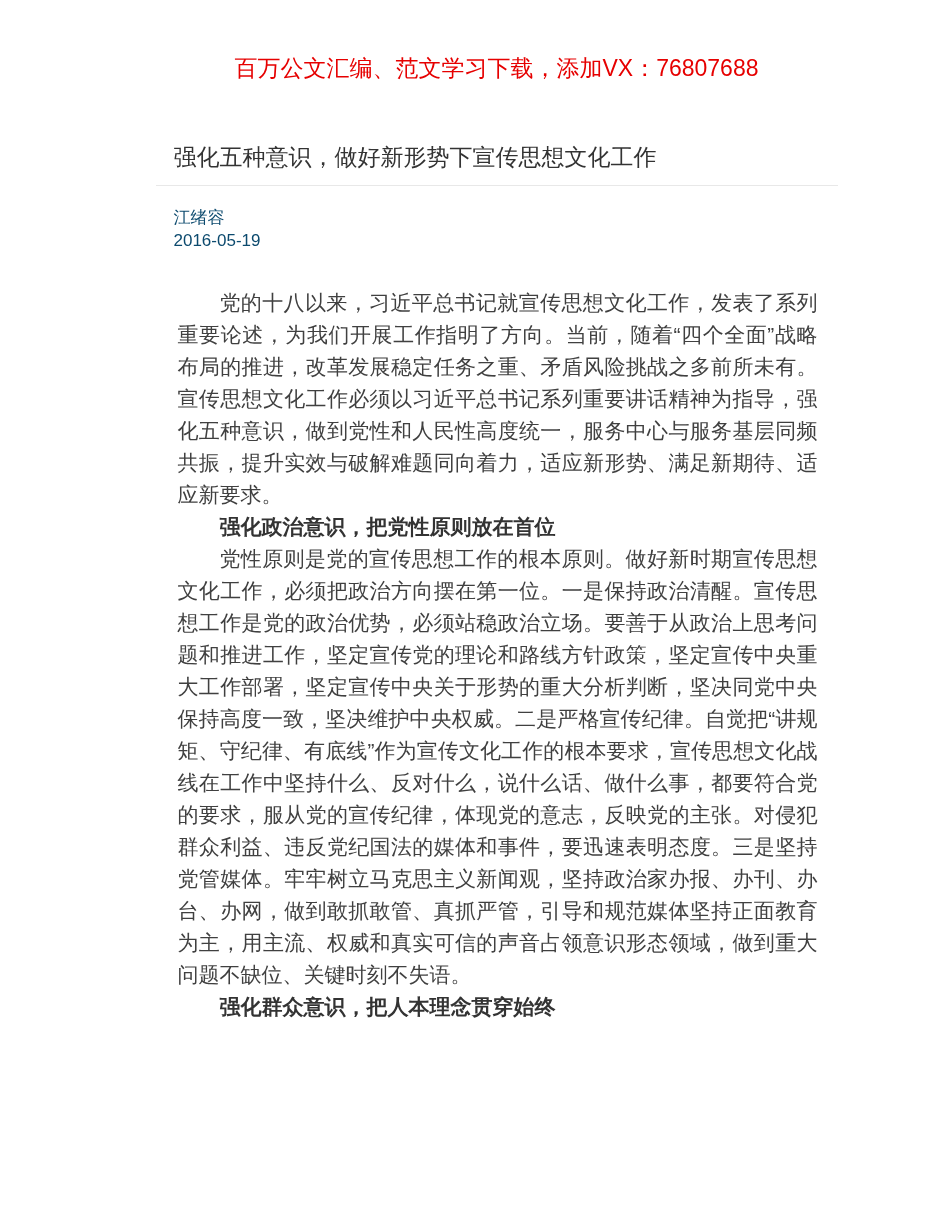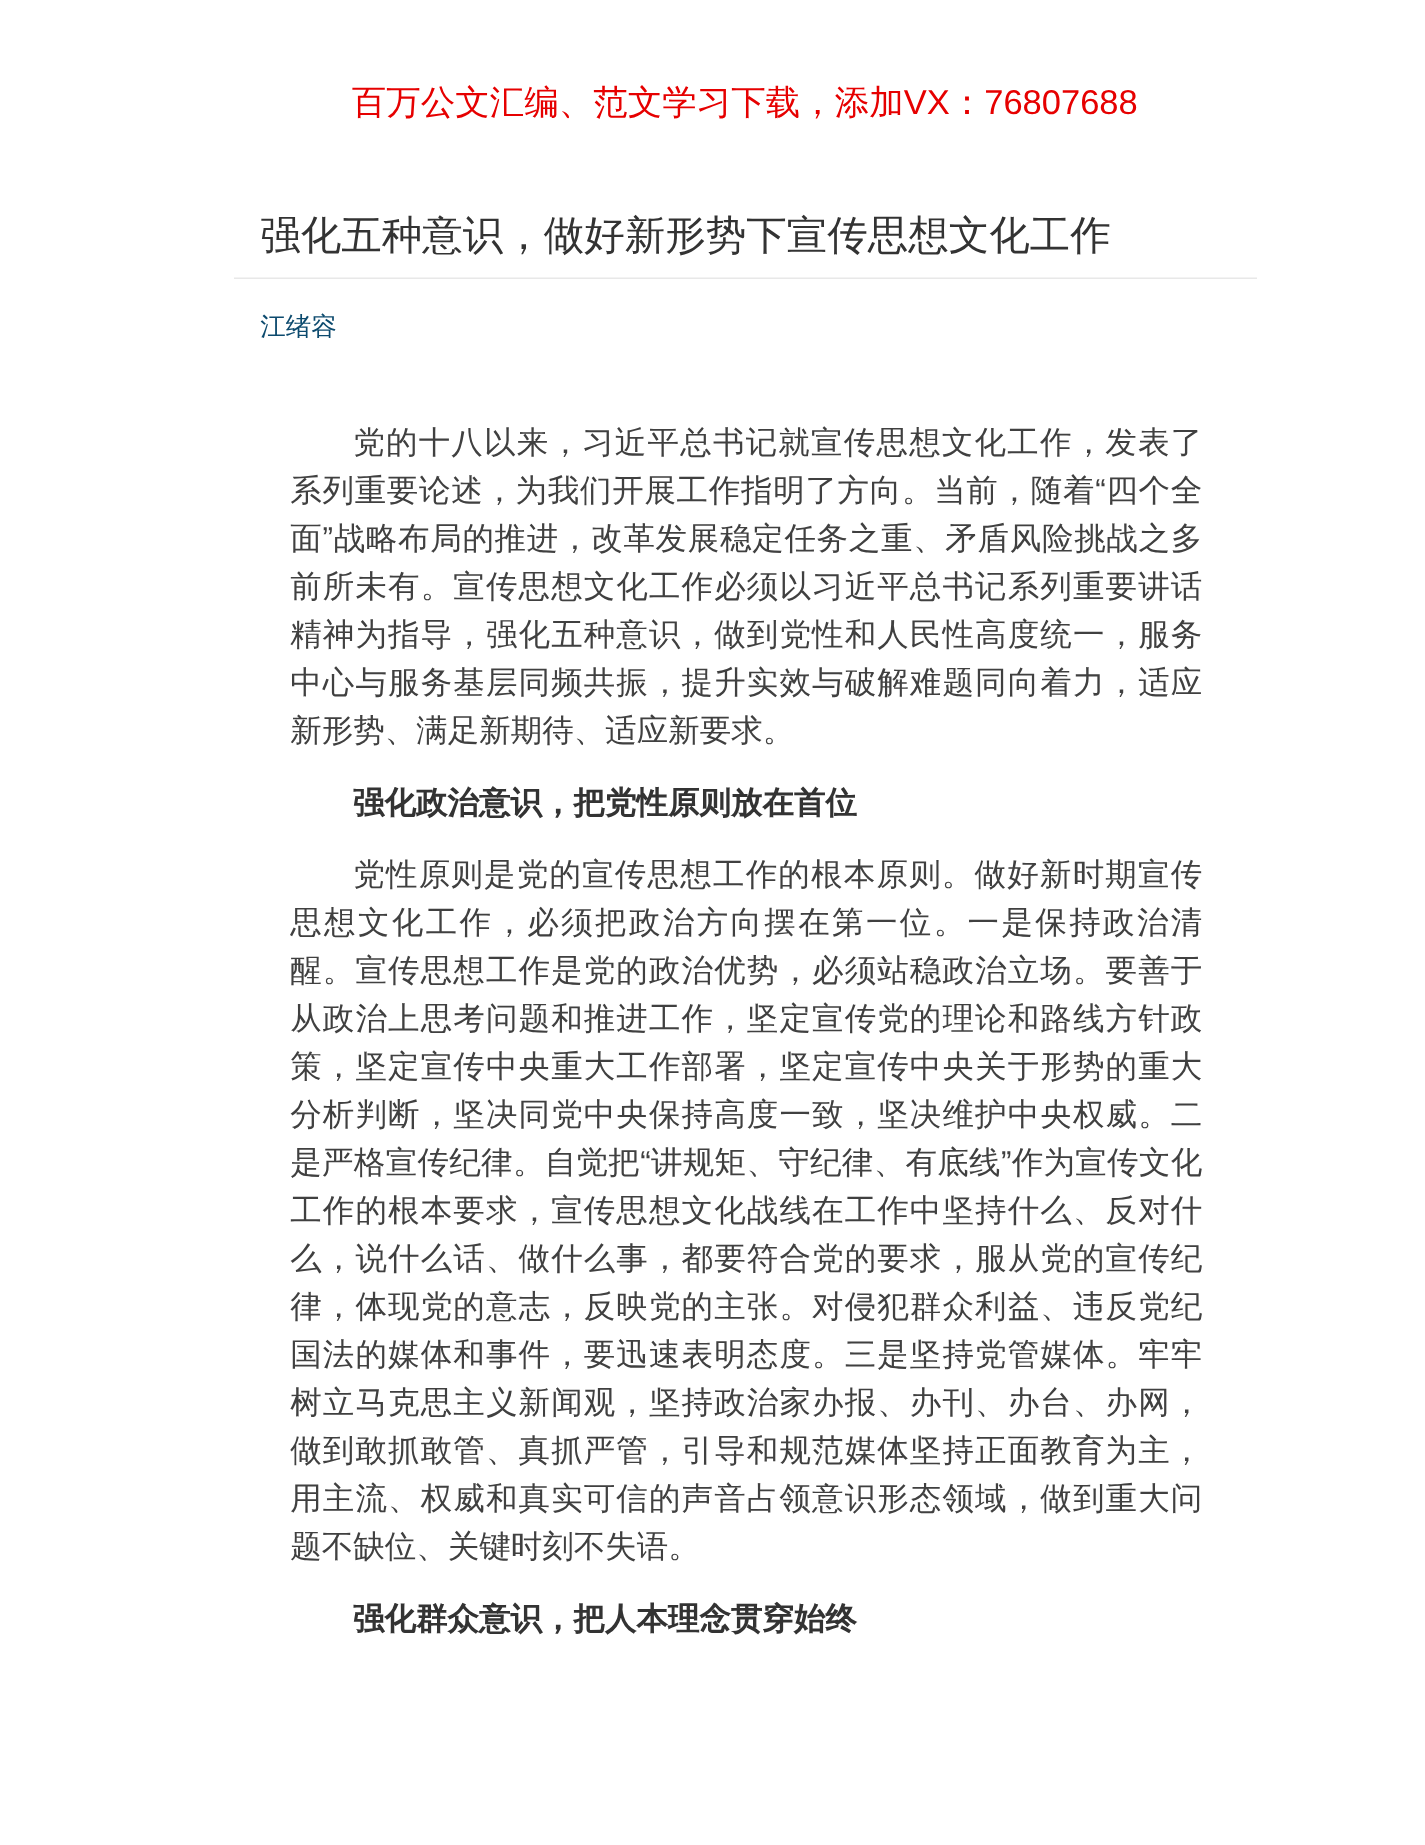--- a/index.html
+++ b/index.html
@@ -31,7 +31,7 @@
   .title {
     margin: 0;
     padding: 0 18px;
-    font-size: 27px;
+    font-size: 23px;
     font-weight: 400;
     line-height: 34px;
     color: #333333;

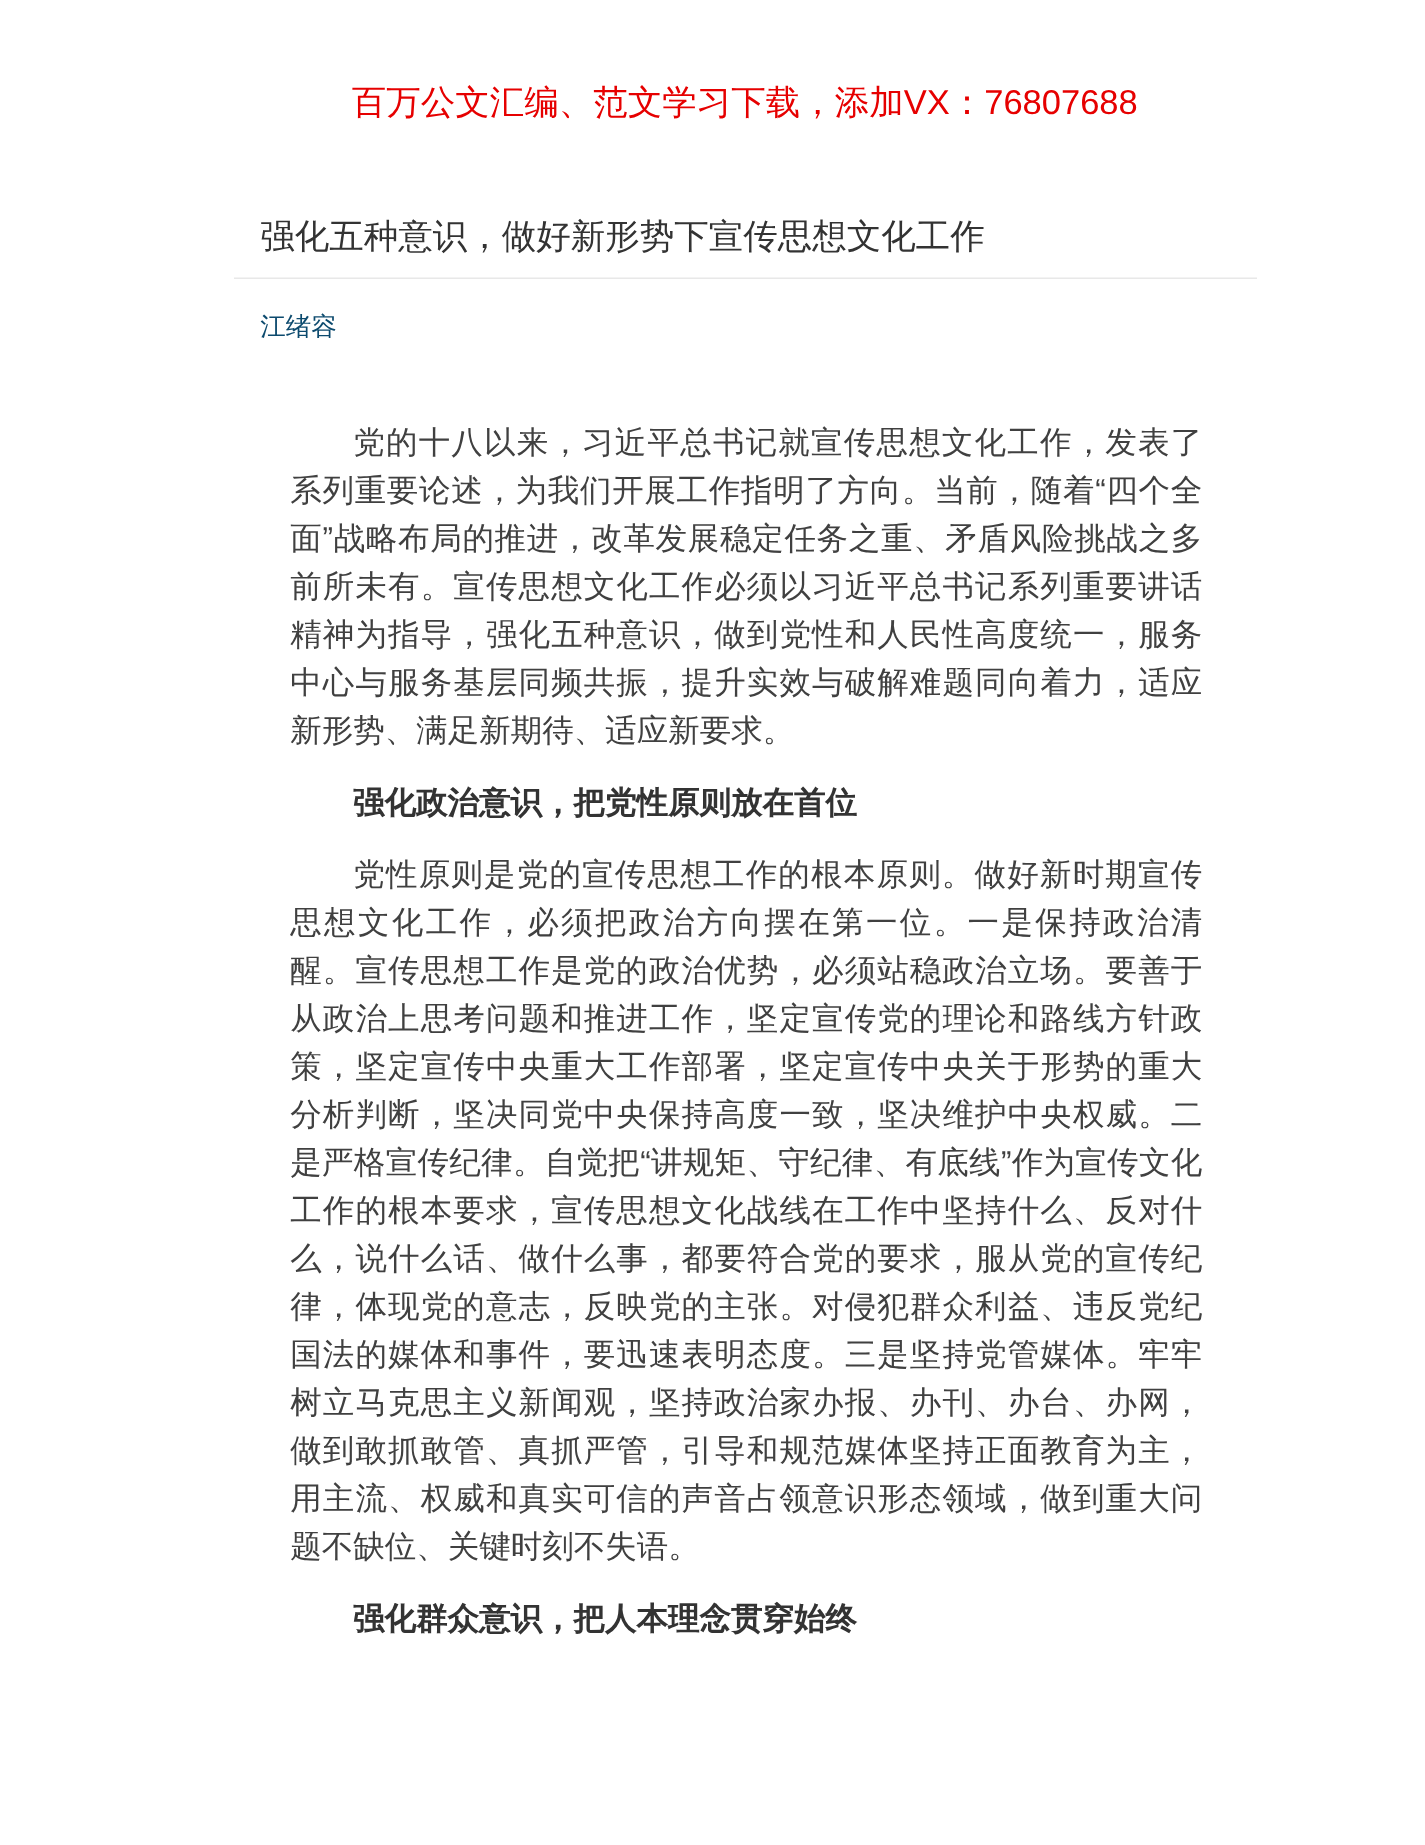--- a/index.html
+++ b/index.html
@@ -79,6 +79,7 @@
 
     <div class="meta">
       <div class="author">江绪容</div>
+      <div class="date">2016-05-19</div>
     </div>
 
     <div class="content">

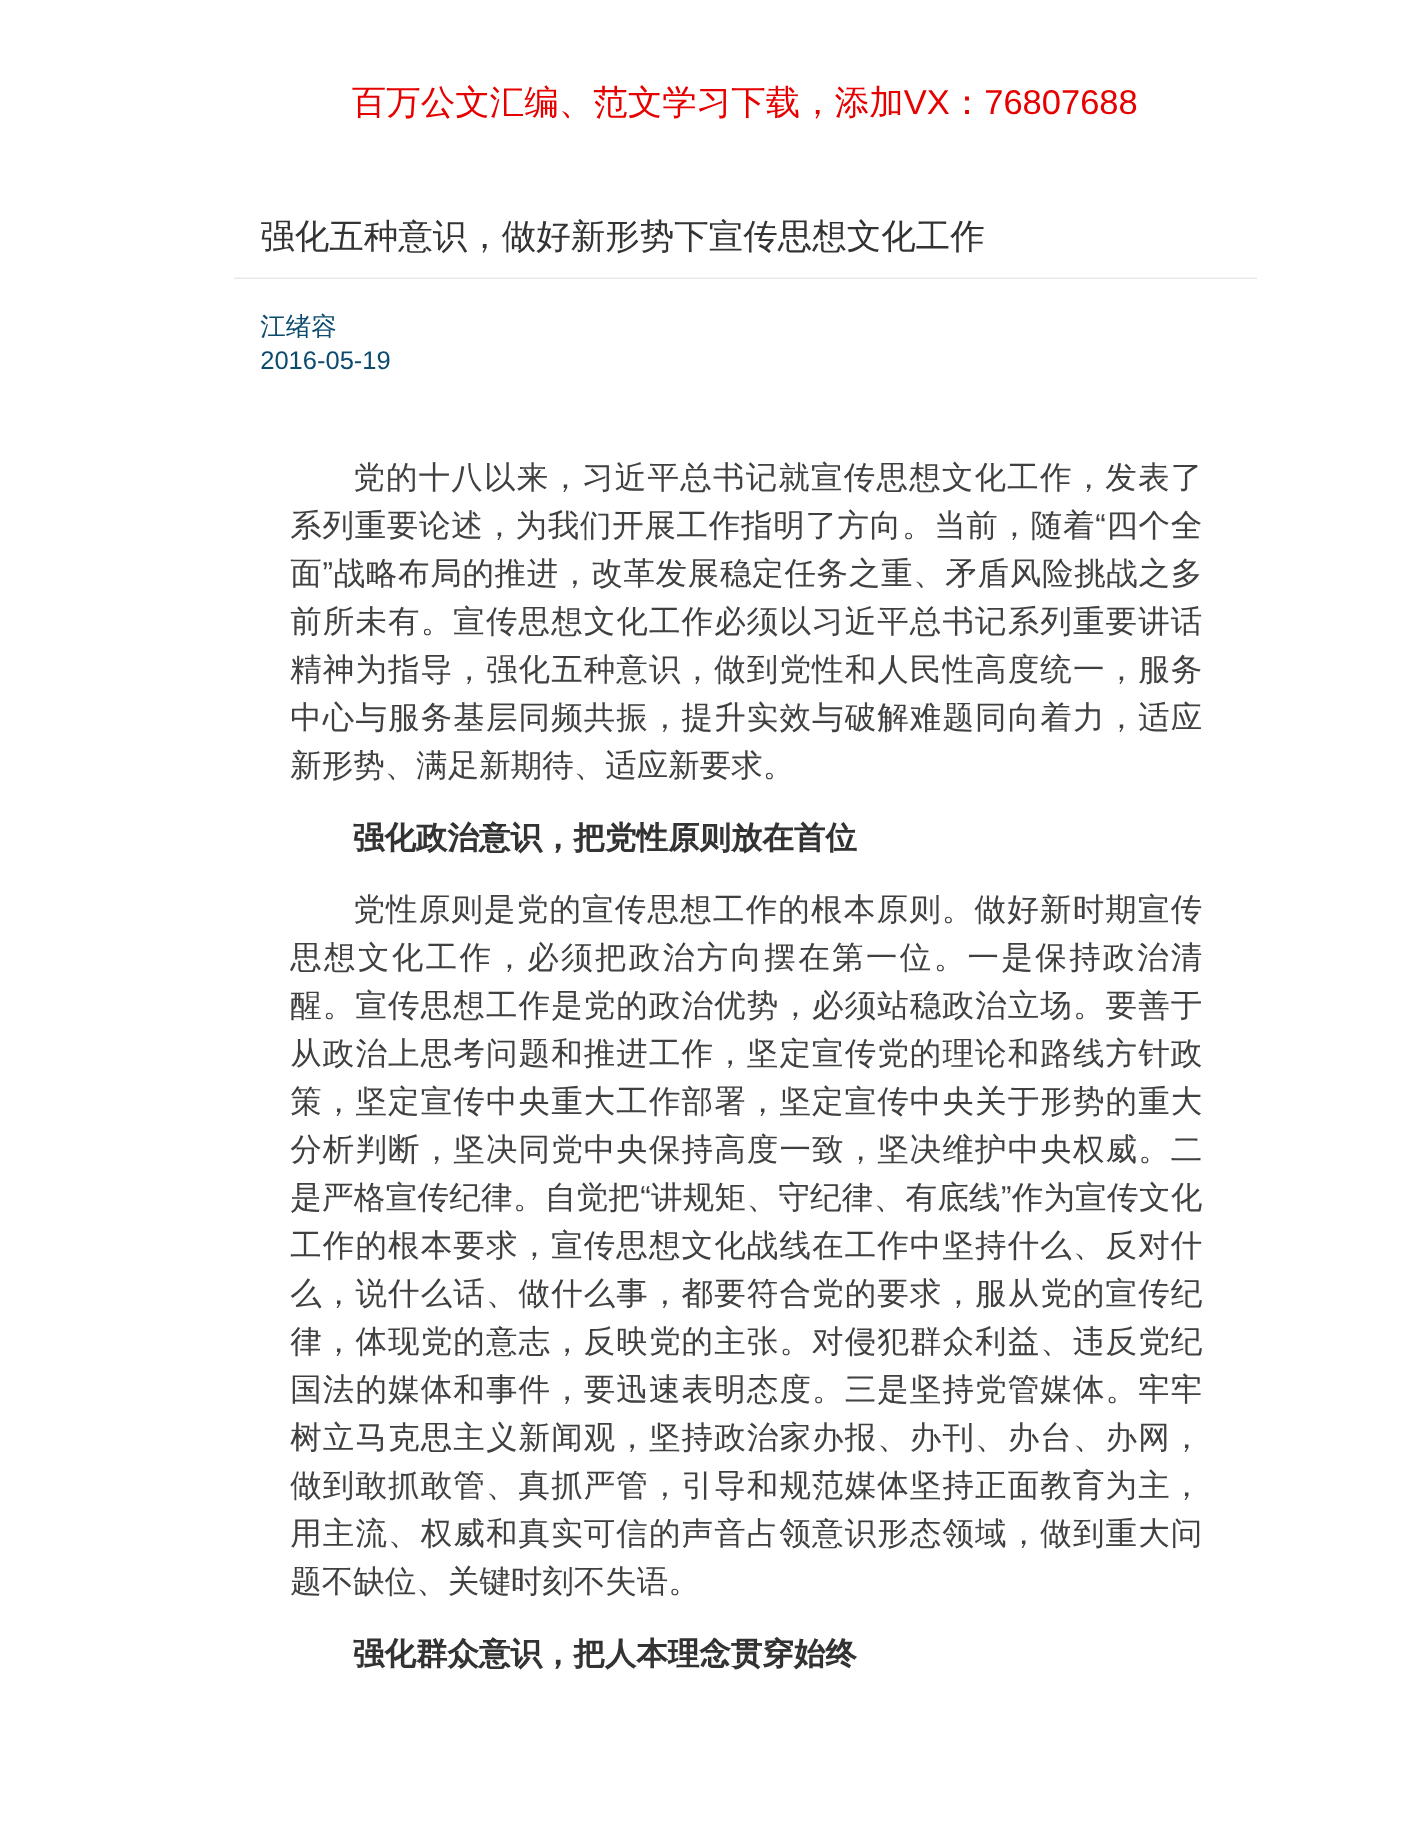--- a/index.html
+++ b/index.html
@@ -56,7 +56,7 @@
     text-align: justify;
   }
   .content p {
-    margin: 16px;
+    margin: 0;
     text-indent: 2em;
   }
   .content p.heading {

